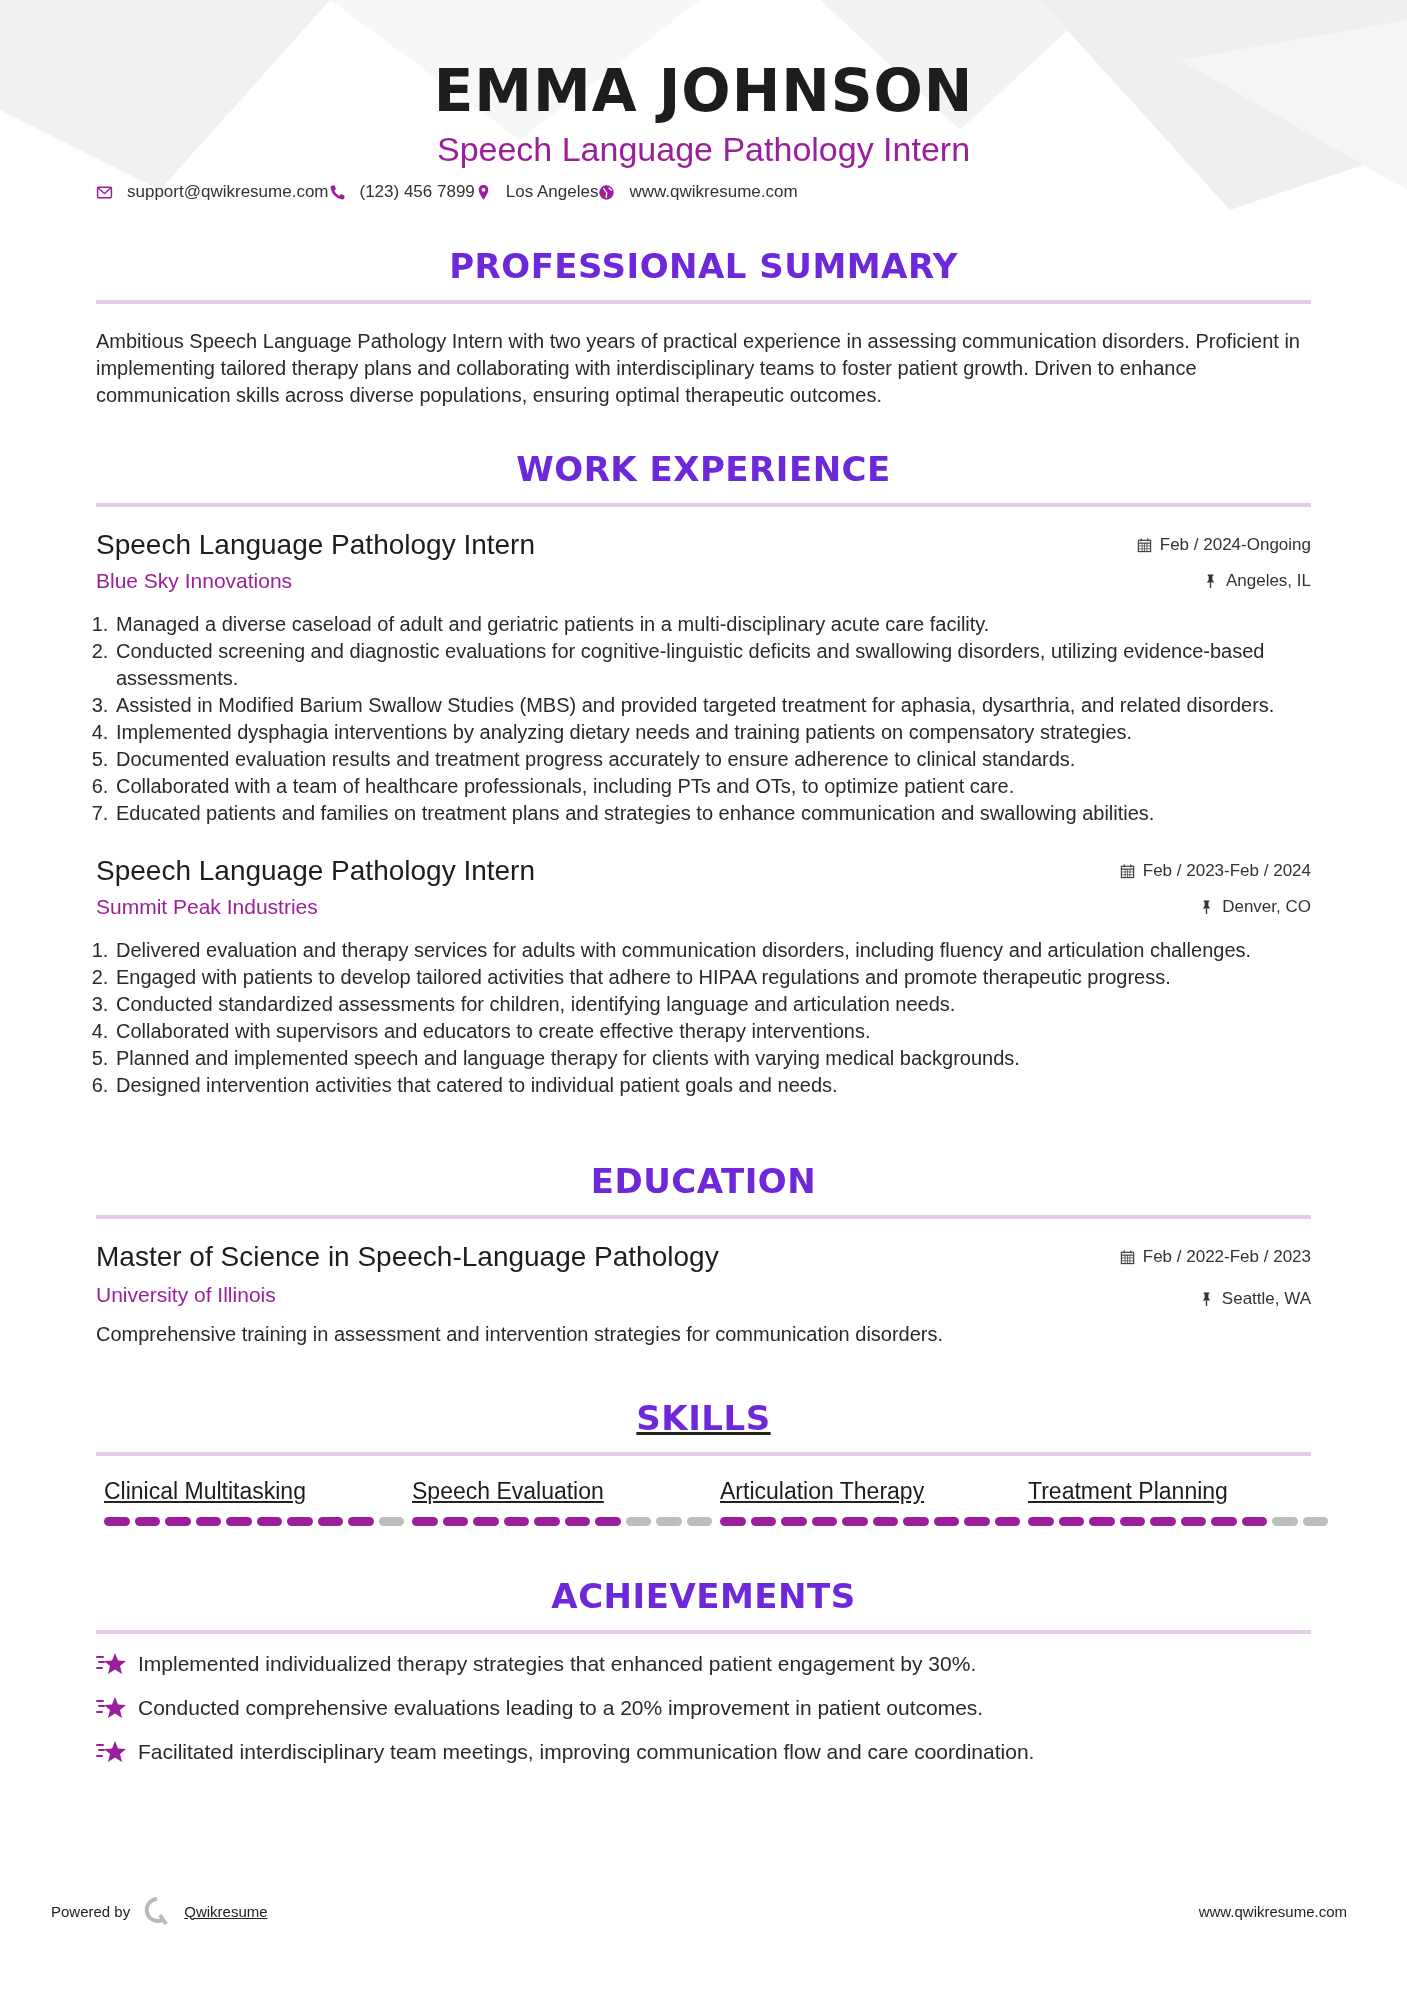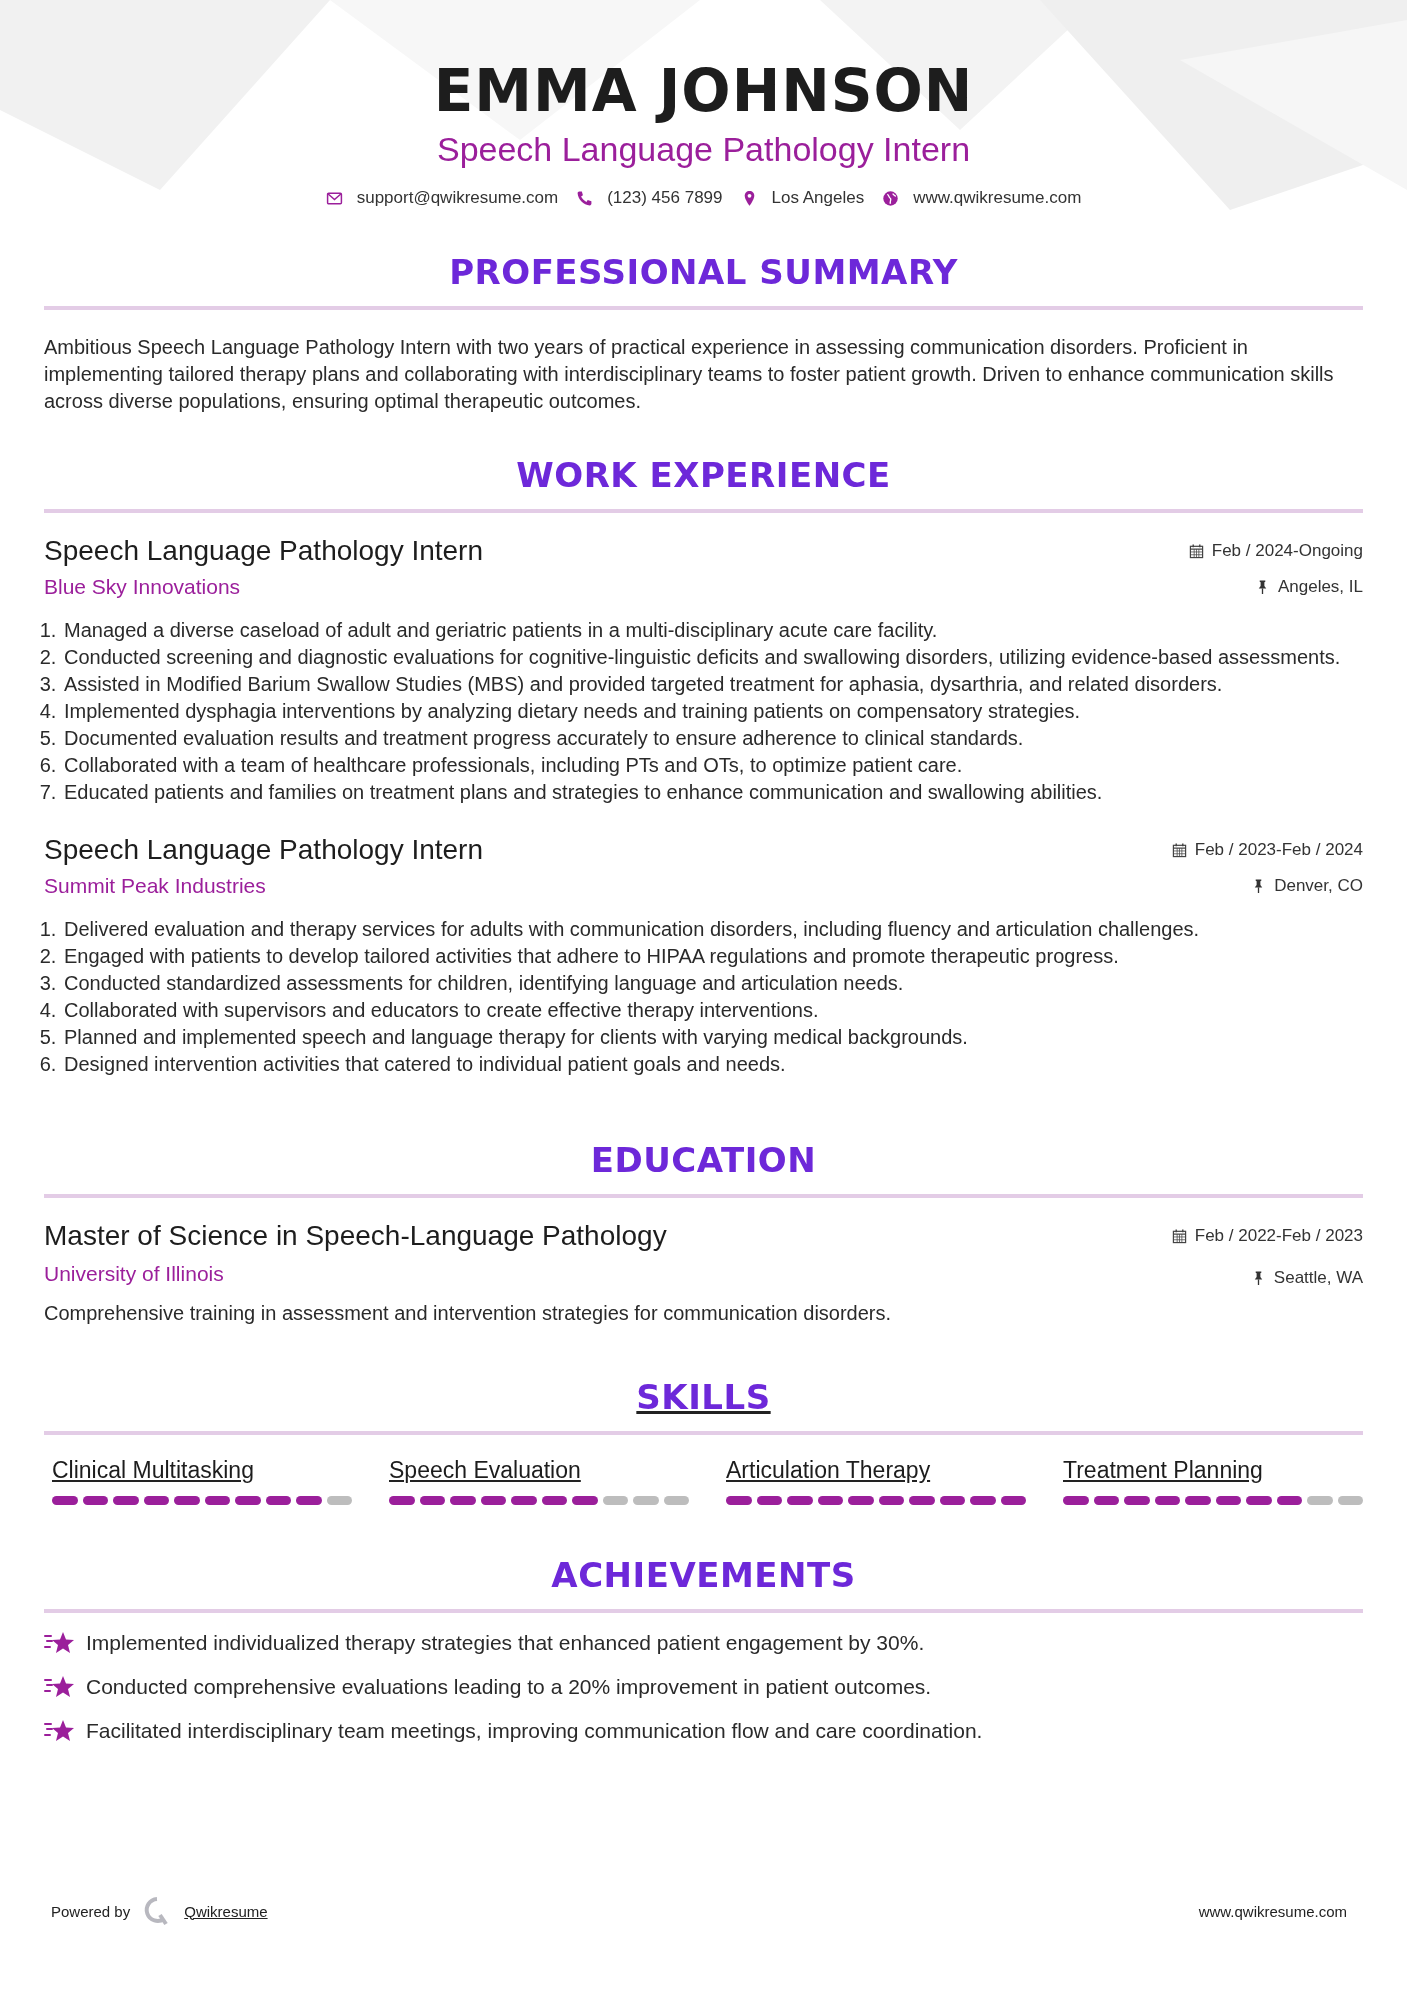--- a/index.html
+++ b/index.html
@@ -11,7 +11,7 @@
       overflow: hidden;
     }
     .bg-shapes { position: absolute; left: 0; top: 0; width: 1407px; height: 260px; z-index: 0; }
-    .page { position: relative; z-index: 1; padding: 0 44px; }
+    .page { position: relative; z-index: 1; padding: 0 96px; }
 
     .header { text-align: center; padding-top: 56px; }
     .name {

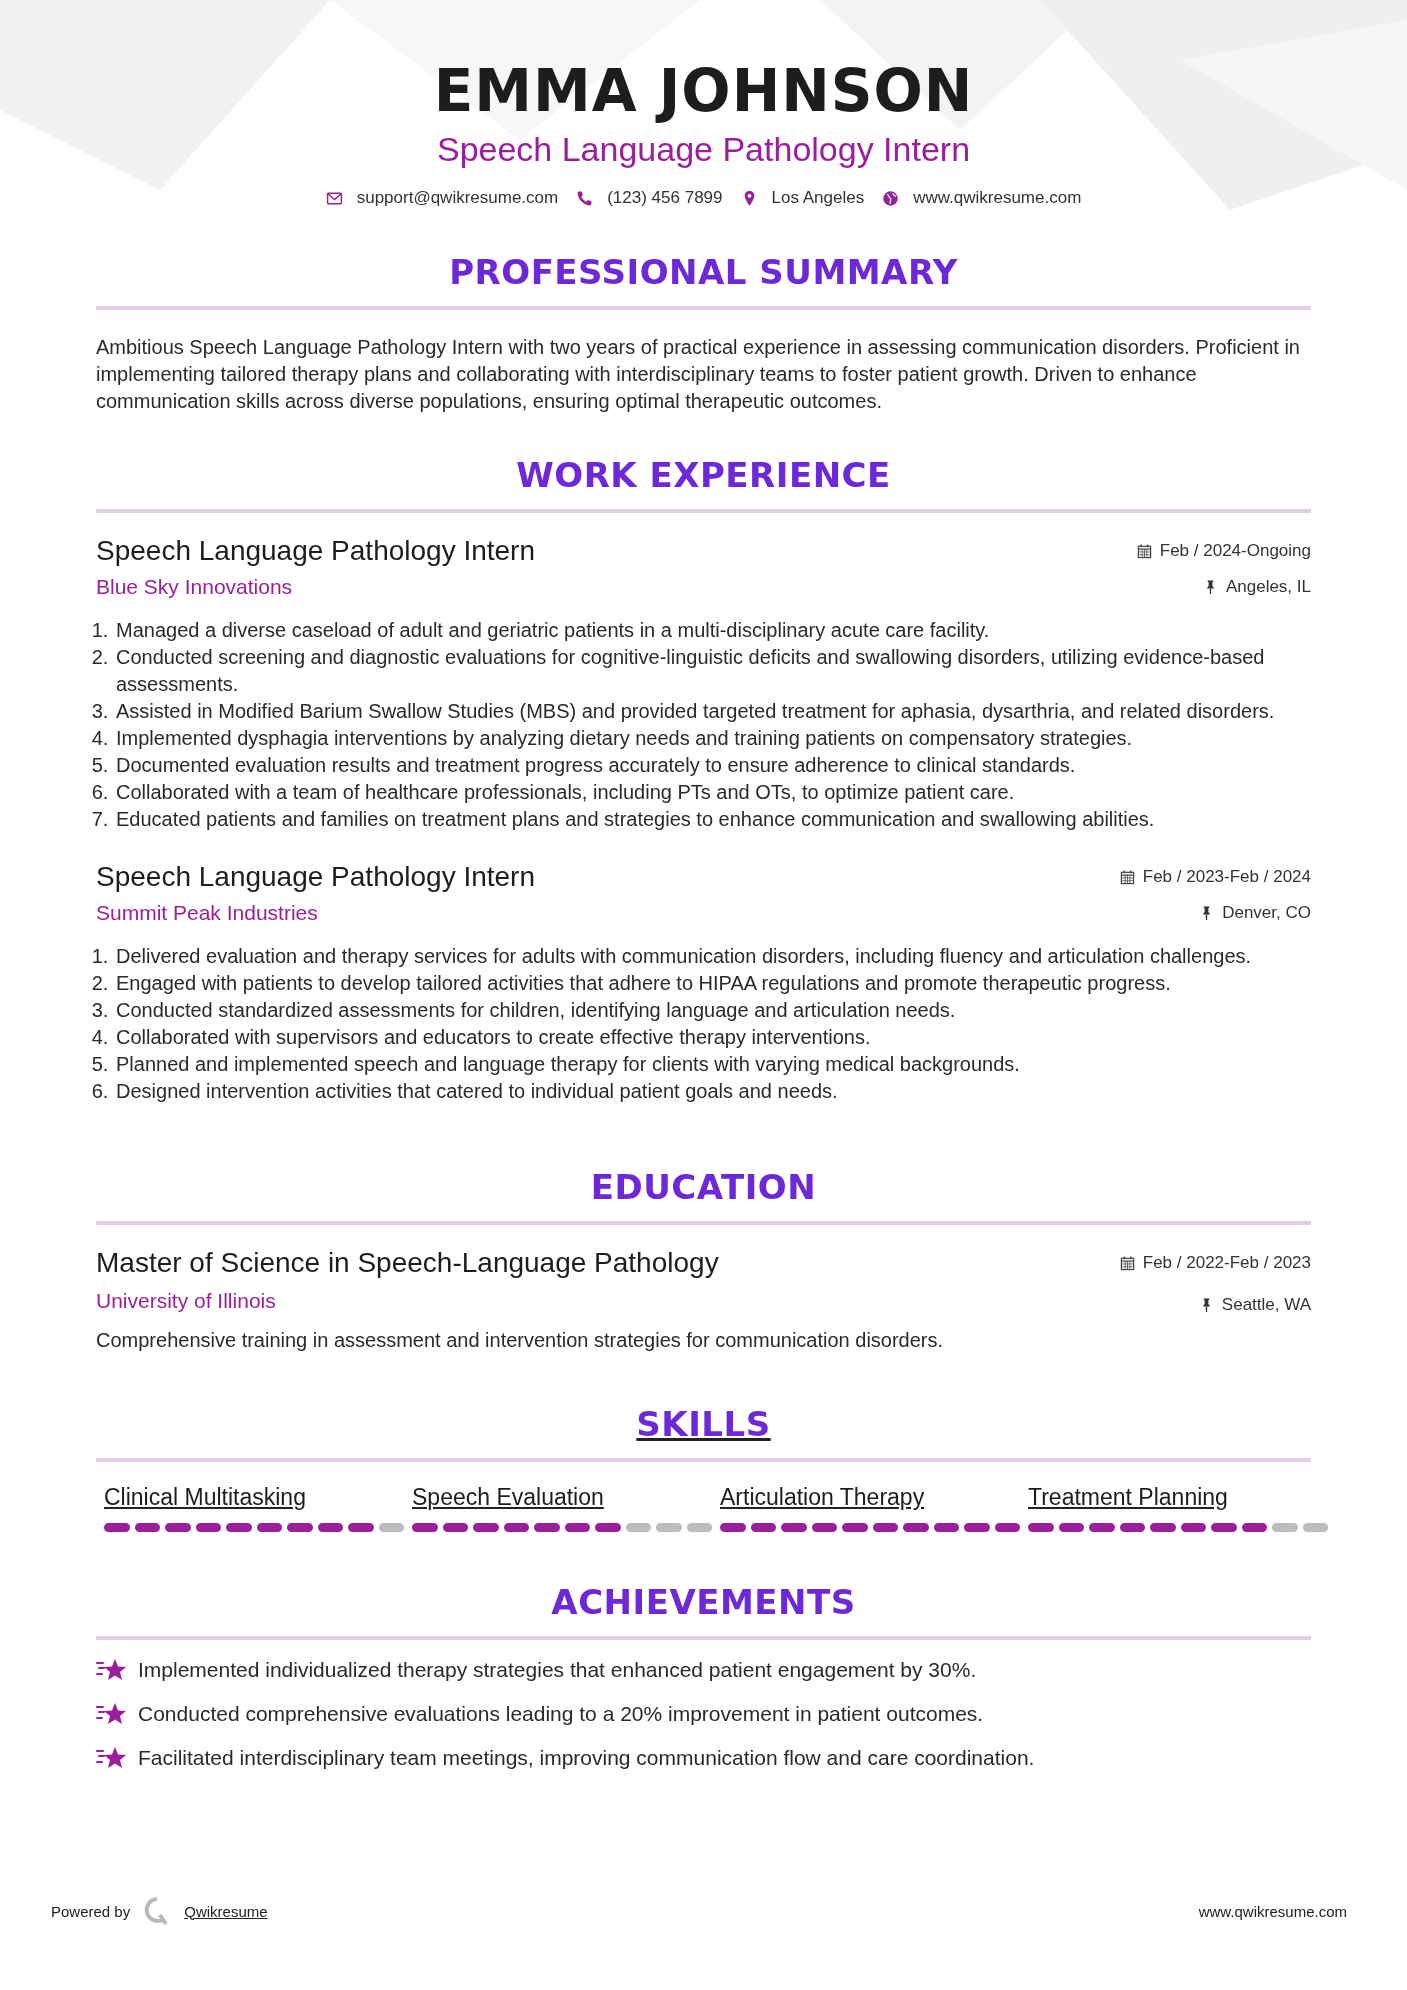--- a/index.html
+++ b/index.html
@@ -29,8 +29,8 @@
       line-height: 42px;
     }
     .contacts {
-      display: flex; justify-content: center; align-items: center;
-      gap: 18px; margin-top: 18px; font-size: 17px; color: #333;
+      display: flex; align-items: center;
+      margin-top: 12px; font-size: 17px; color: #333;
     }
     .contact { display: flex; align-items: center; gap: 14px; }
     .contact svg { width: 17px; height: 17px; }

